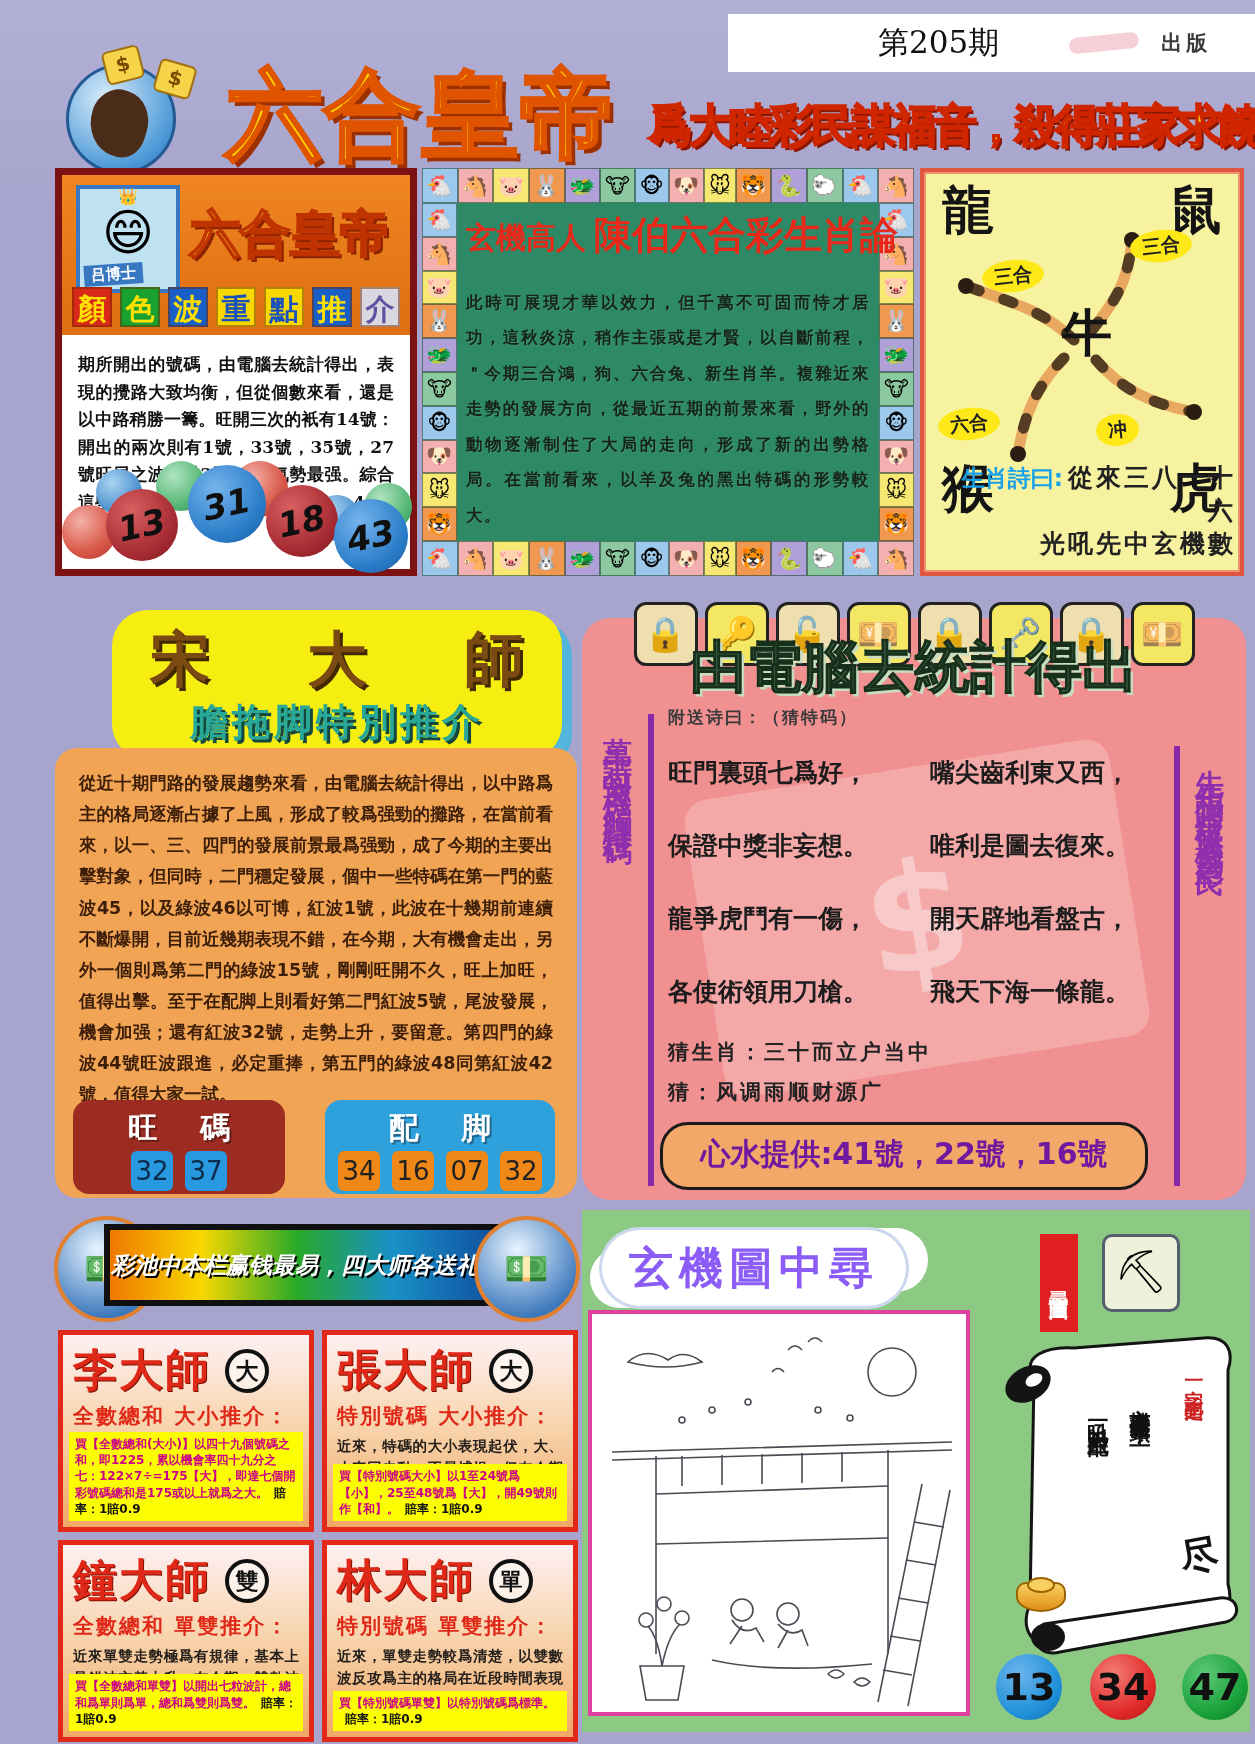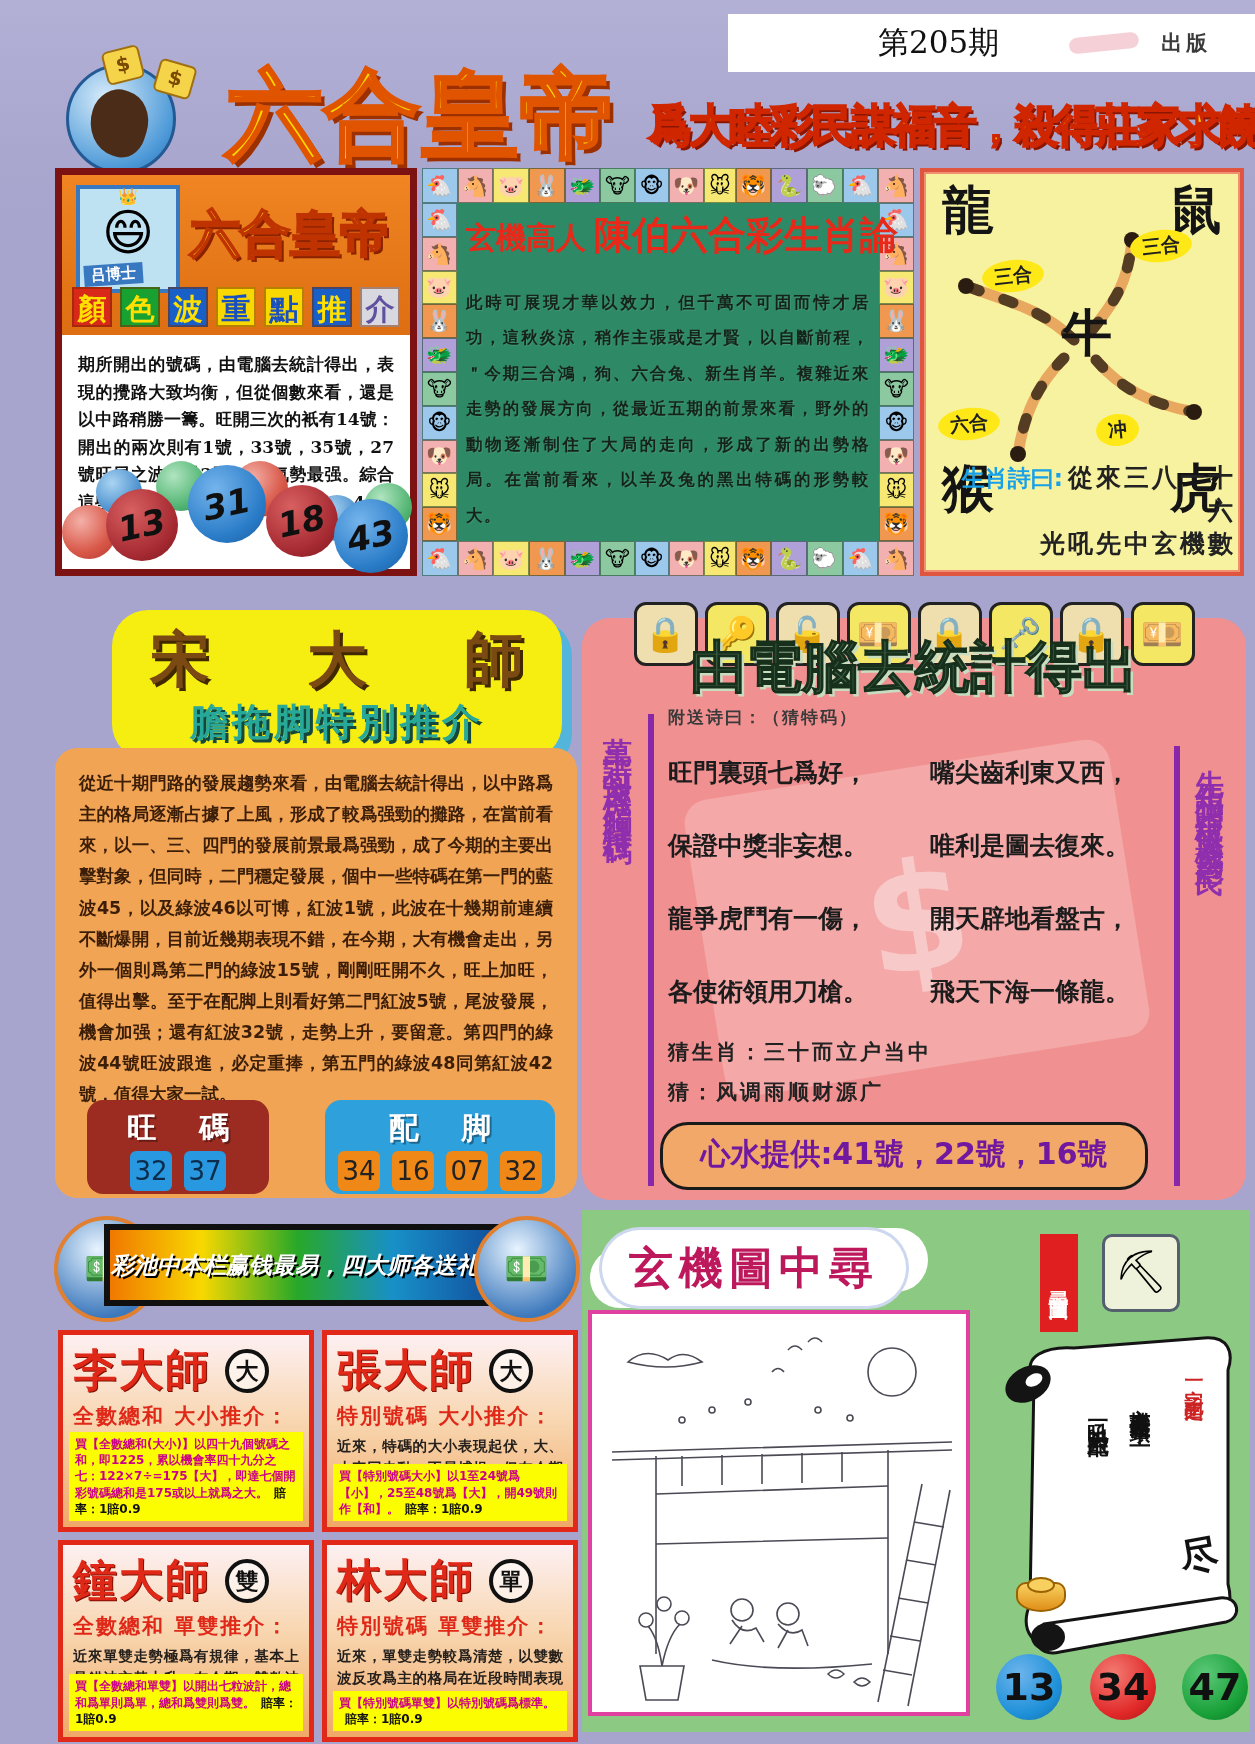--- a/index.html
+++ b/index.html
@@ -74,7 +74,7 @@
   .song-panel{left:55px;top:748px;width:522px;height:450px;background:#f2a455;border-radius:22px;}
   .sp-body{padding:20px 24px 0 24px;font-size:17.5px;font-weight:bold;line-height:1.78;color:#3c1e08;text-align:justify;}
   .hot-box,.feet-box{position:absolute;top:352px;height:94px;border-radius:16px;text-align:center;}
-  .hot-box{left:32px;width:182px;background:#9c2c22;}
+  .hot-box{left:18px;width:212px;background:#9c2c22;}
   .feet-box{left:270px;width:230px;background:#2ea0dc;}
   .box-label{margin-top:8px;font-size:30px;font-weight:bold;color:#fff;letter-spacing:16px;text-indent:16px;text-shadow:2px 2px 0 rgba(0,0,0,.35);}
   .chip-row{margin-top:2px;display:flex;justify-content:center;gap:12px;}

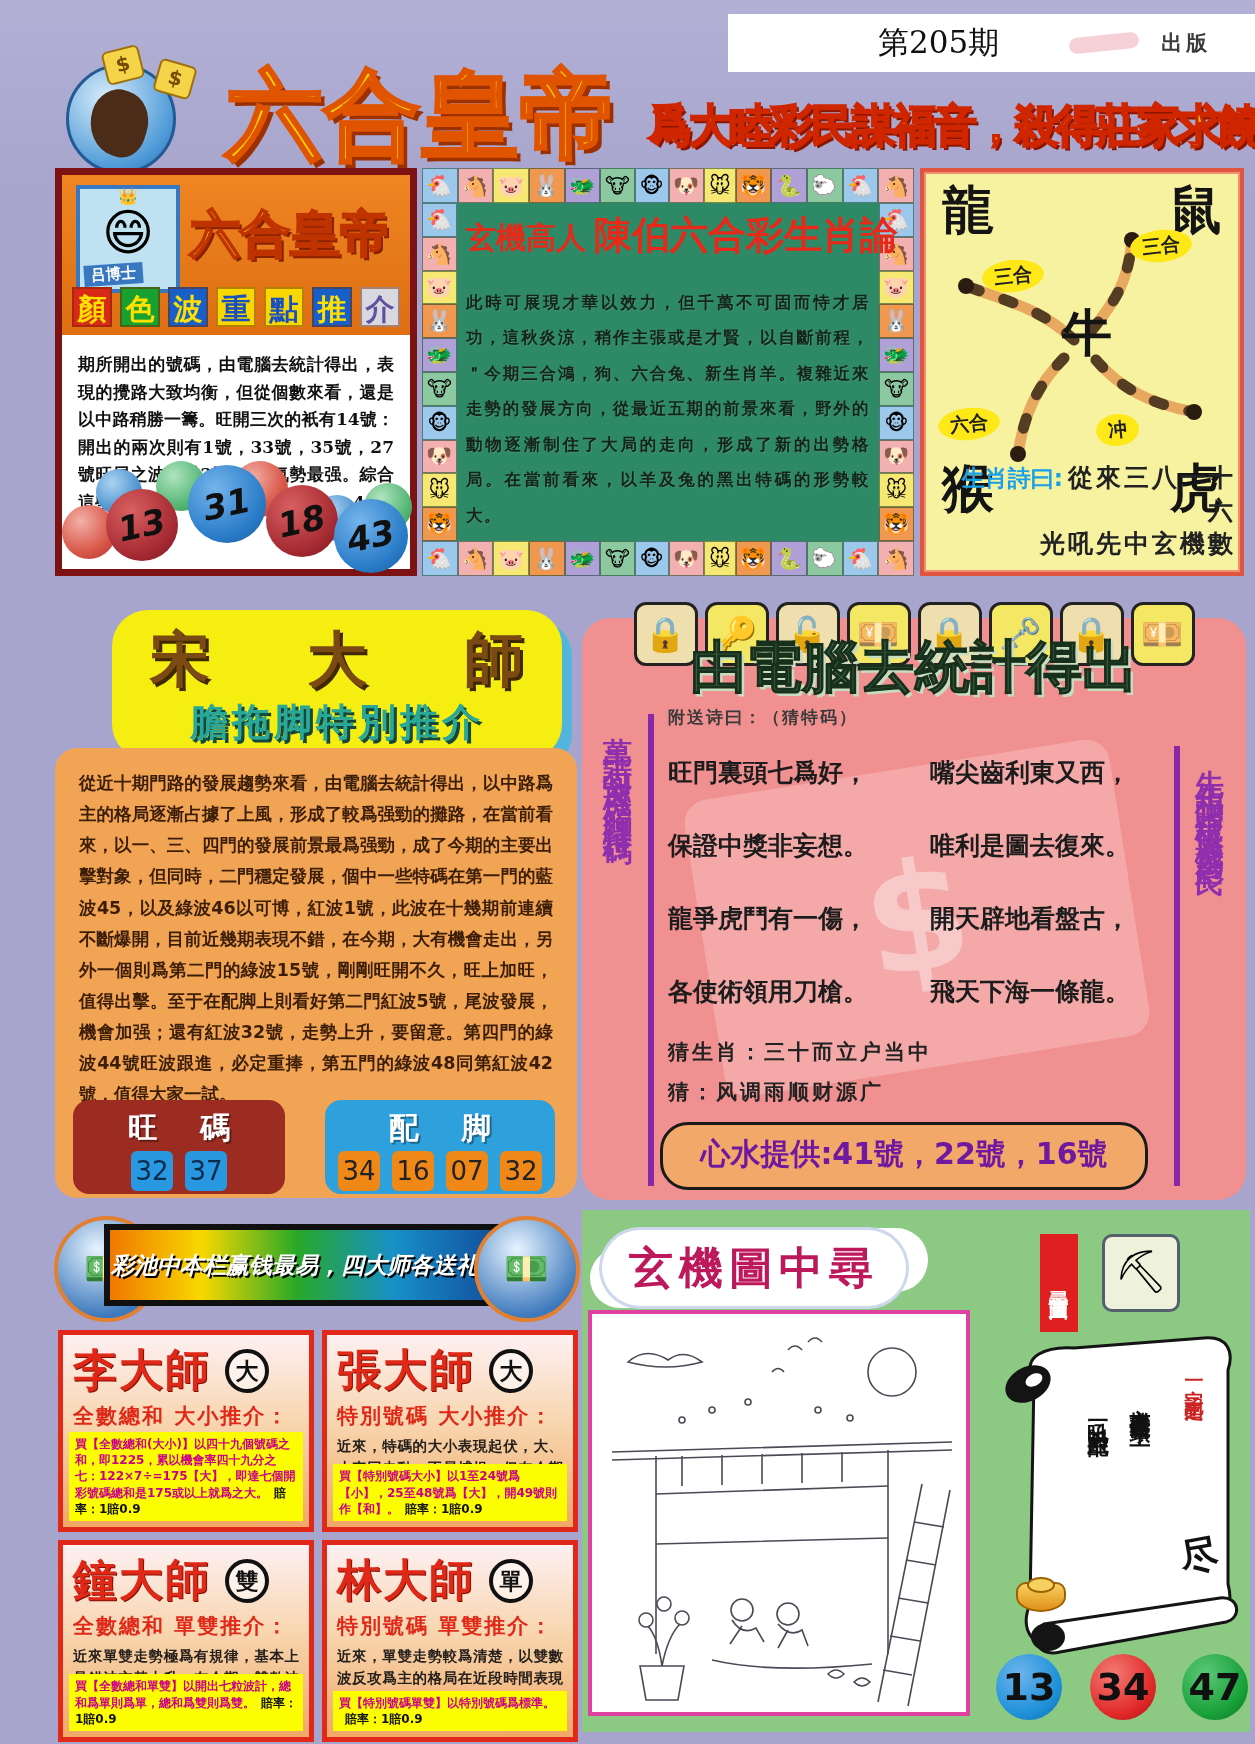--- a/index.html
+++ b/index.html
@@ -123,7 +123,7 @@
   .t-cloud{position:absolute;left:20px;top:20px;width:304px;height:76px;background:#fff;border-radius:38px;
     box-shadow:0 0 0 3px #cdd8ee, 28px -8px 0 -6px #fff, -20px 10px 0 -8px #fff;
     display:flex;align-items:center;justify-content:center;}
-  .t-title{font-size:44px;font-weight:bold;color:#be185d;letter-spacing:6px;white-space:nowrap;font-family:Liberation Mono, monospace;}
+  .t-title{font-size:44px;font-weight:bold;color:#8b5cf6;letter-spacing:6px;white-space:nowrap;font-family:Liberation Mono, monospace;}
   .t-badge{position:absolute;left:458px;top:24px;width:38px;height:98px;background:#e02020;color:#fff;
     writing-mode:vertical-rl;font-size:20px;font-weight:bold;letter-spacing:6px;text-align:center;line-height:38px;}
   .t-dig{position:absolute;left:520px;top:24px;width:78px;height:78px;background:#eef2da;border:3px solid #55606e;border-radius:10px;

